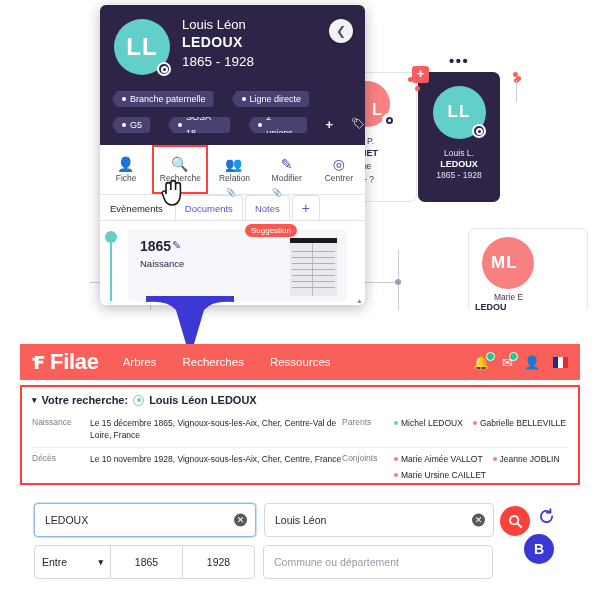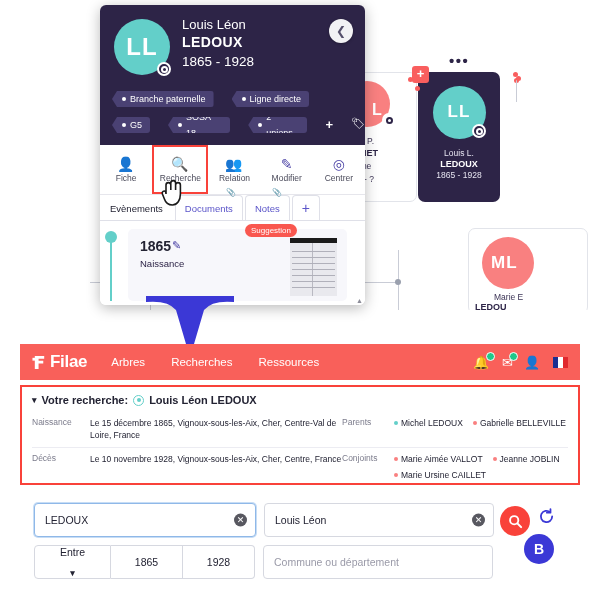--- a/index.html
+++ b/index.html
@@ -128,7 +128,7 @@
   .logo .mark {
     width:15px;height:15px; position:relative;
   }
-  .logo .wordmark { color:#fff; font-size:17px; font-weight:bold; letter-spacing:-.3px; }
+  .logo .wordmark { color:#fff; font-size:22px; font-weight:bold; letter-spacing:-.3px; }
   .navlinks { display:flex; gap:26px; margin-left:24px; }
   .navlink { color:#fff; font-size:11.5px; }
   .navright { margin-left:auto; display:flex; align-items:center; gap:12px; }

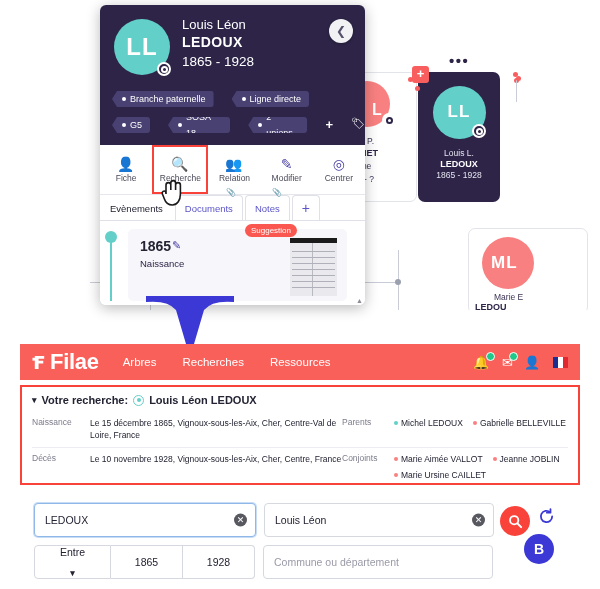--- a/index.html
+++ b/index.html
@@ -173,7 +173,7 @@
   .selbox {
     width:77px; height:34px; border:1px solid #d6d8e0; border-radius:4px 0 0 4px;
     display:flex; align-items:center; justify-content:space-between; padding:0 7px;
-    font-size:10.5px; color:#232333; background:#fff;flex-direction:column;
+    font-size:10.5px; color:#232333; background:#fff;
   }
   .selbox .cv { font-size:9px; font-weight:bold; }
   .yrbox {

